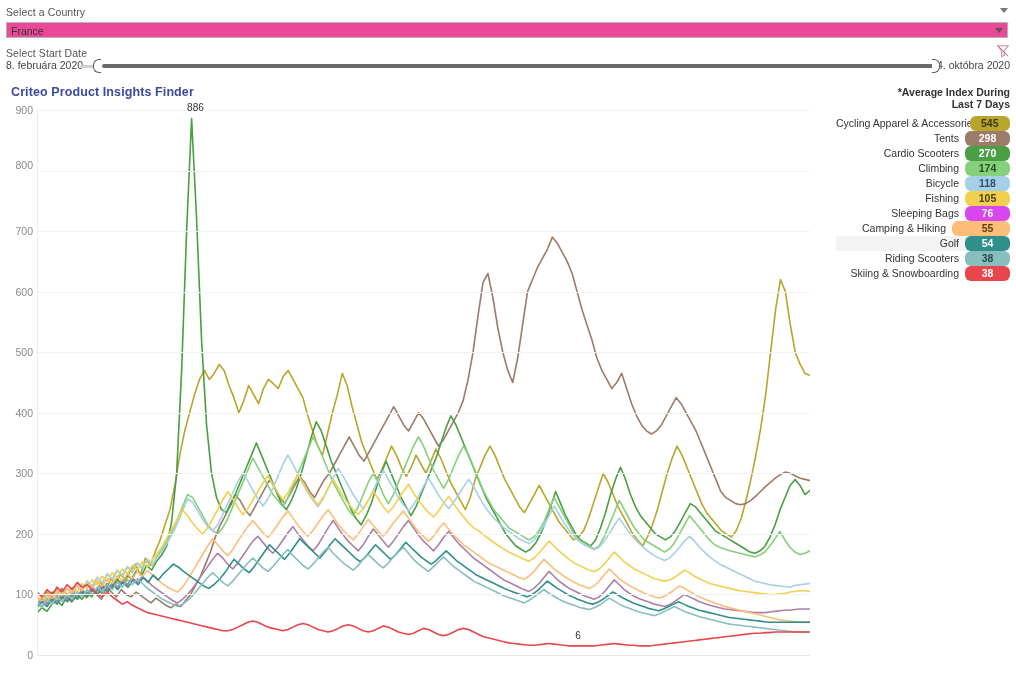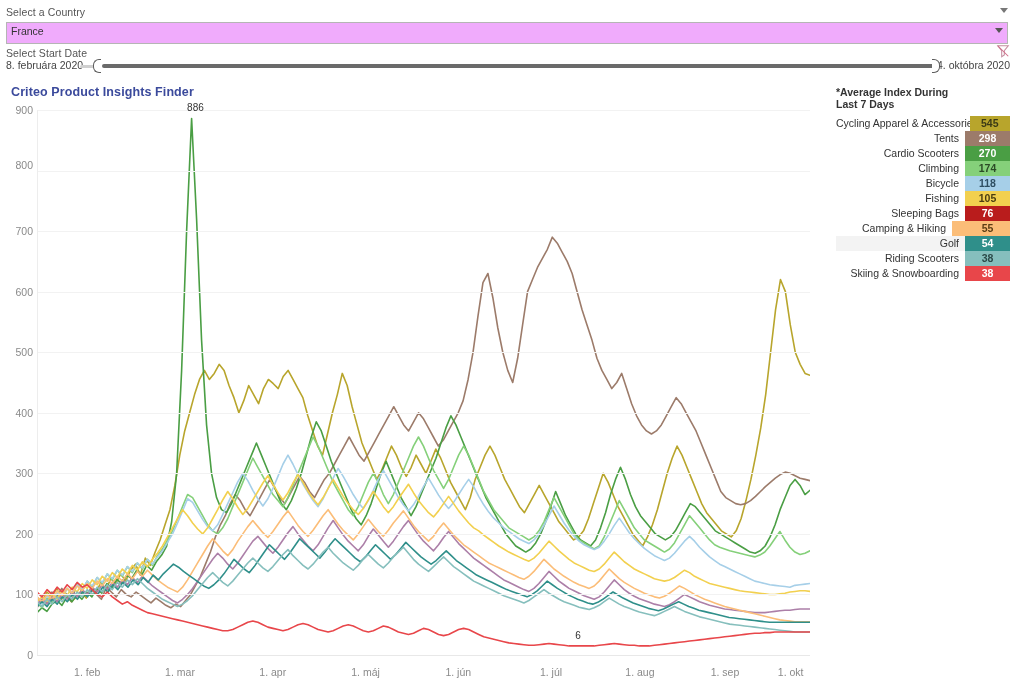--- a/index.html
+++ b/index.html
@@ -26,9 +26,9 @@
   .select-box {
     position: absolute;
     left: 6px; top: 22px;
-    width: 1002px; height: 22px;
+    width: 1002px; height: 16px;
     border: 1px solid #b5b5b5;
-    background: #f0abfc;
+    background: #ec4899;
     box-sizing: border-box;
   }
   .select-value {

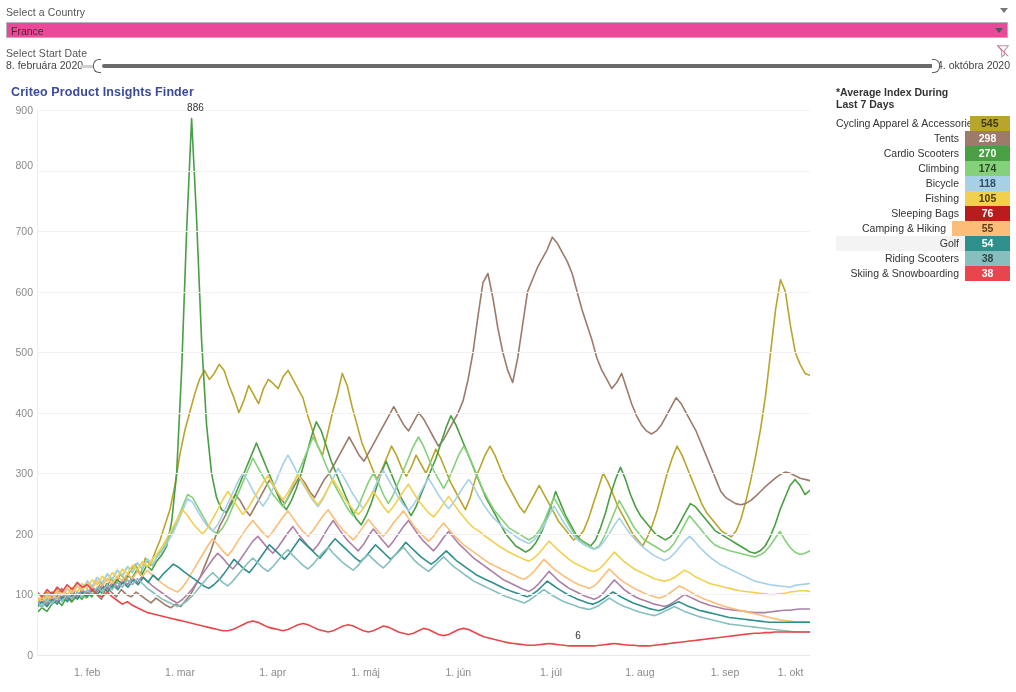--- a/index.html
+++ b/index.html
@@ -150,7 +150,7 @@
     font-size: 10.5px;
     color: #333;
     font-weight: bold;
-    text-align: left;
+    text-align: right;
     line-height: 12px;
     padding-top: 2px;
   }

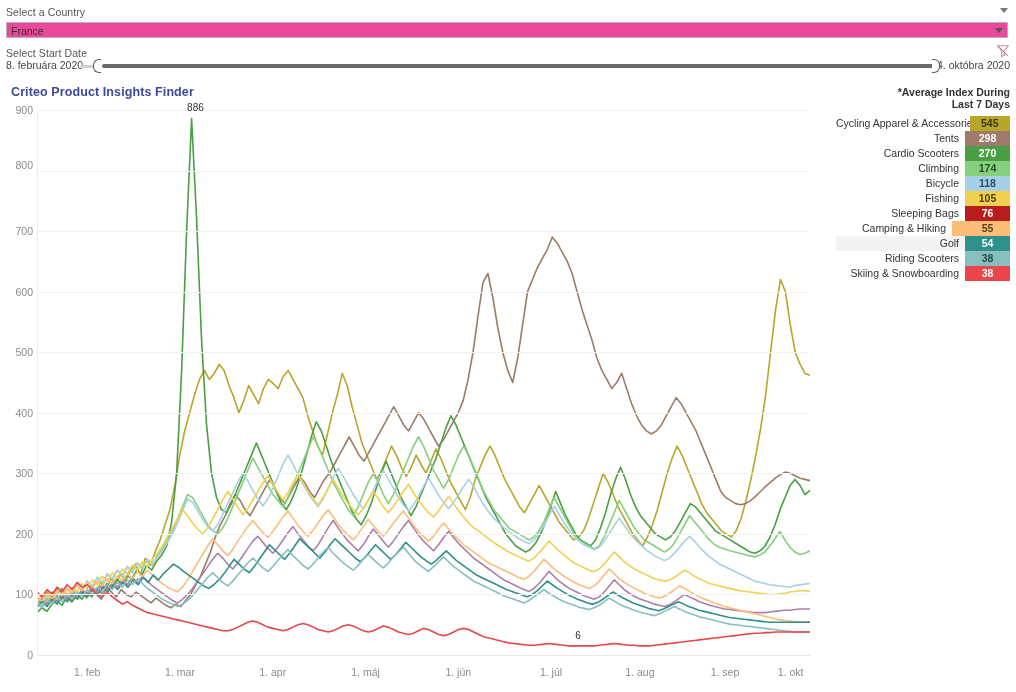--- a/index.html
+++ b/index.html
@@ -178,6 +178,7 @@
     font-size: 10.5px;
     font-weight: bold;
     line-height: 15px;
+    border-radius: 6px;
   }
 </style>
 </head>

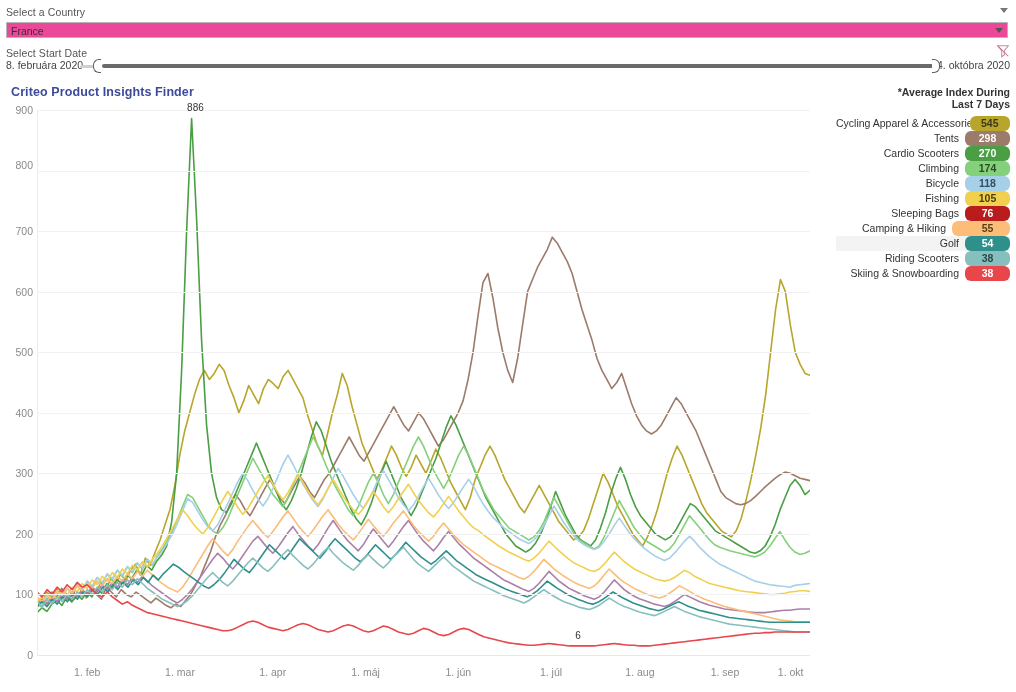--- a/index.html
+++ b/index.html
@@ -291,7 +291,7 @@
         </div>
         <div class="legend-row">
           <div class="legend-name">Sleeping Bags</div>
-          <div class="legend-chip" style="background: #b91c1c; color: rgb(255, 255, 255);">76</div>
+          <div class="legend-chip" style="background: #d946ef; color: rgb(255, 255, 255);">76</div>
         </div>
         <div class="legend-row">
           <div class="legend-name">Camping &amp; Hiking</div>

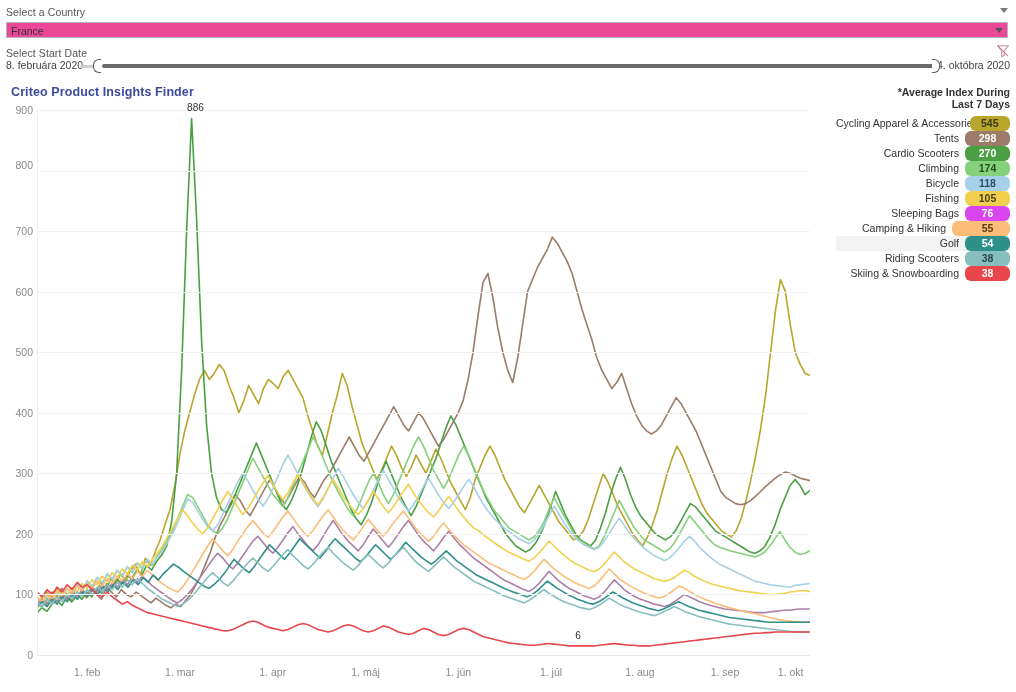--- a/index.html
+++ b/index.html
@@ -242,17 +242,6 @@
   </div>
   <div class="xaxis-line"></div>
 
-  <div class="xlabels" id="xlabels">
-      <div class="xlabel" style="left: 50.245px;">1. feb</div>
-      <div class="xlabel" style="left: 143.005px;">1. mar</div>
-      <div class="xlabel" style="left: 235.765px;">1. apr</div>
-      <div class="xlabel" style="left: 328.525px;">1. máj</div>
-      <div class="xlabel" style="left: 421.285px;">1. jún</div>
-      <div class="xlabel" style="left: 514.045px;">1. júl</div>
-      <div class="xlabel" style="left: 602.94px;">1. aug</div>
-      <div class="xlabel" style="left: 687.97px;">1. sep</div>
-      <div class="xlabel" style="left: 753.675px;">1. okt</div>
-    </div>
 
   <div id="annotations">
       <div class="peak-label" style="left: 195.465px; top: 102.478px;">886</div>

